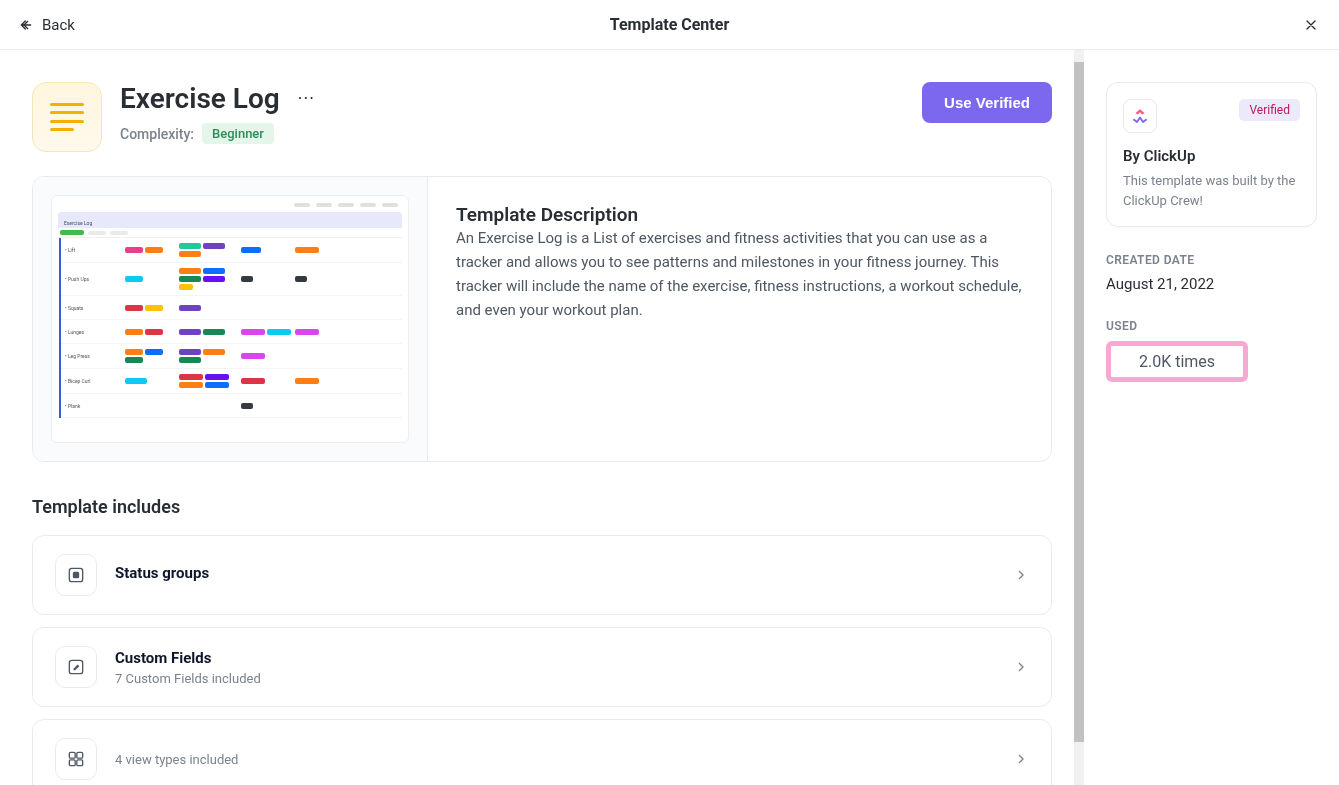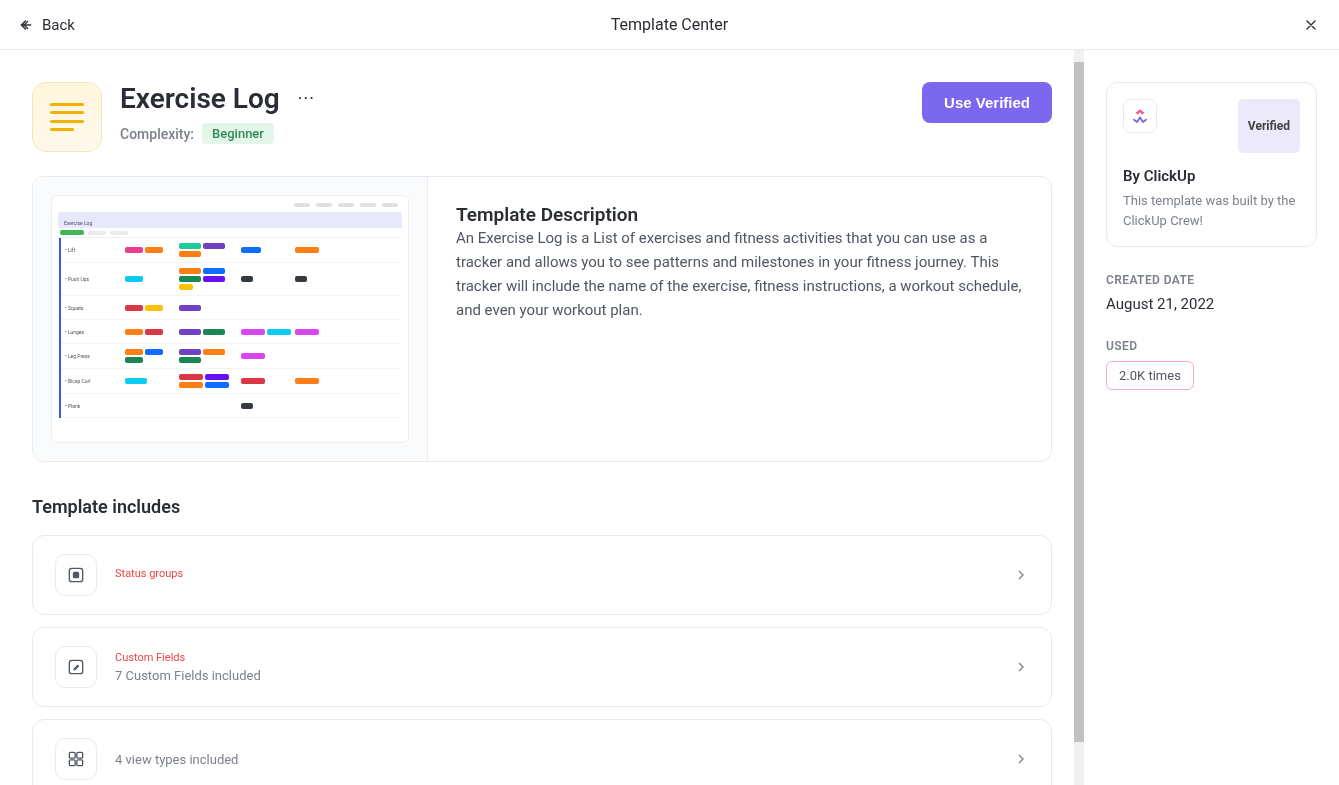--- a/index.html
+++ b/index.html
@@ -35,7 +35,7 @@
       left: 50%;
       transform: translateX(-50%);
       font-size: 16px;
-      font-weight: 400;
+      font-weight: 700;
       color: #292d34;
     }
     .close-btn {

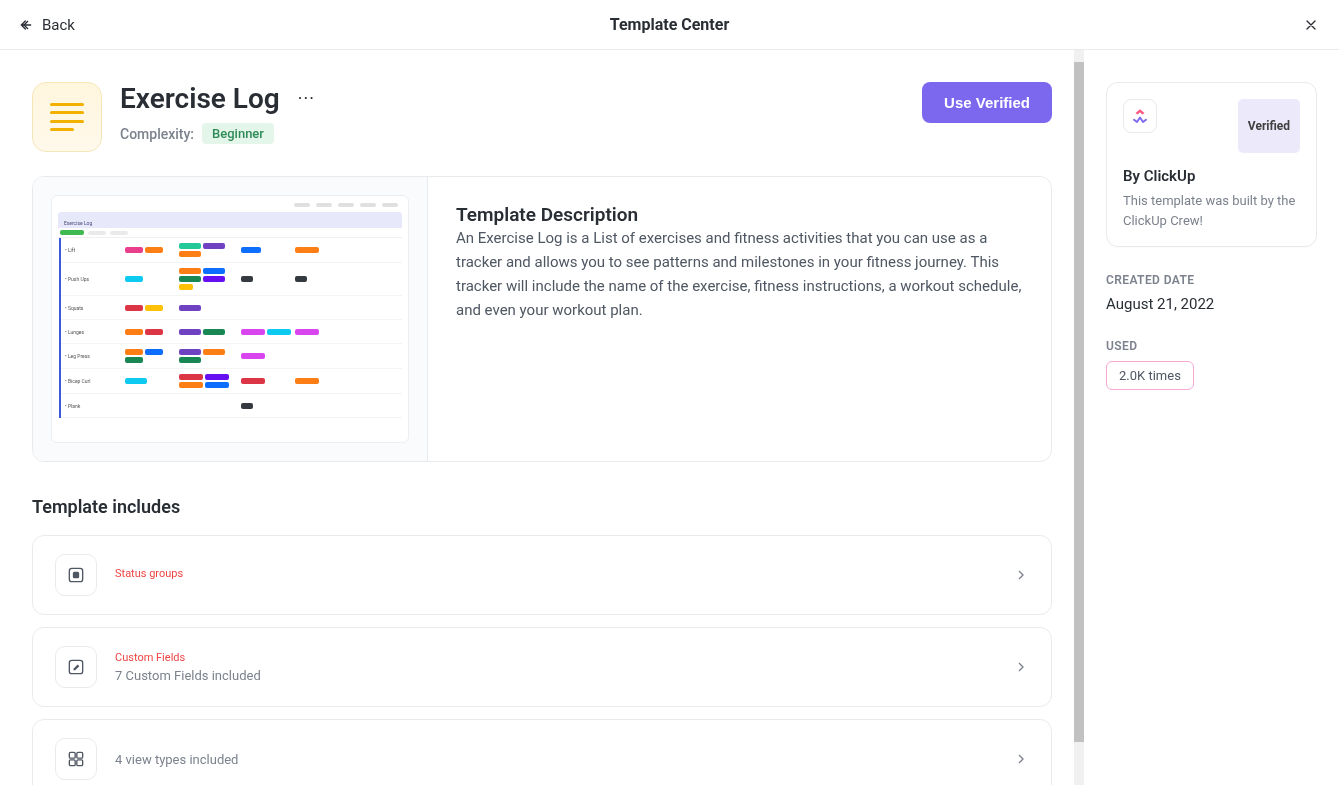--- a/index.html
+++ b/index.html
@@ -272,10 +272,10 @@
     }
     .verified-badge {
       background:#ece9fb;
-      color:#404040;
+      color:#be185d;
       font-size:12px;
-      font-weight:700;
-      padding:20px 10px;
+      font-weight:400;
+      padding:4px 10px;
       border-radius:5px;
     }
     .by-line { font-size:15px; font-weight:600; color:#292d34; margin-bottom:6px; }

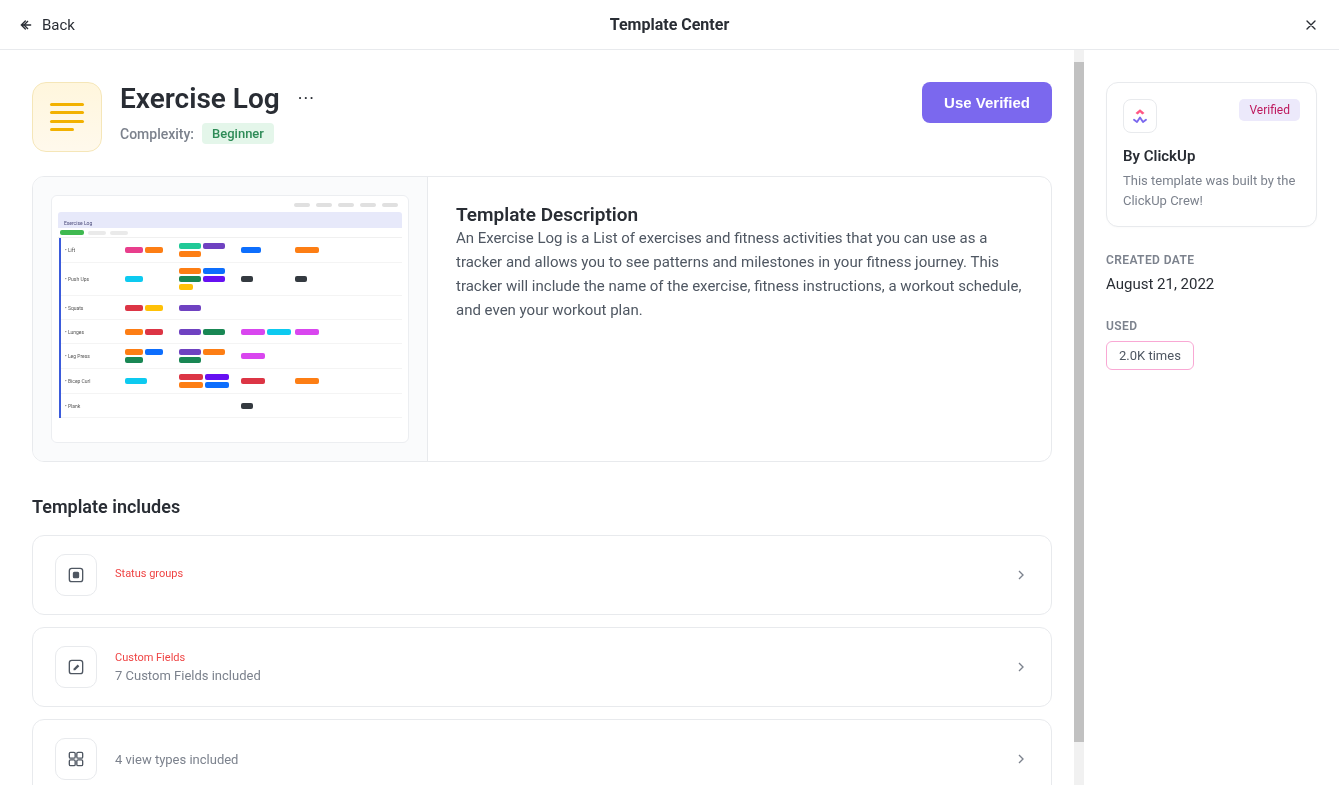--- a/index.html
+++ b/index.html
@@ -284,10 +284,10 @@
     .meta-value { font-size:15px; color:#292d34; margin-bottom:26px; }
     .used-pill {
       display:inline-block;
-      border:1px solid #f9a8d4;
+      border:5px solid #f9a8d4;
       border-radius:6px;
-      padding:6px 12px;
-      font-size:13px;
+      padding:6px 28px;
+      font-size:16px;
       color:#4f5762;
     }
   </style>

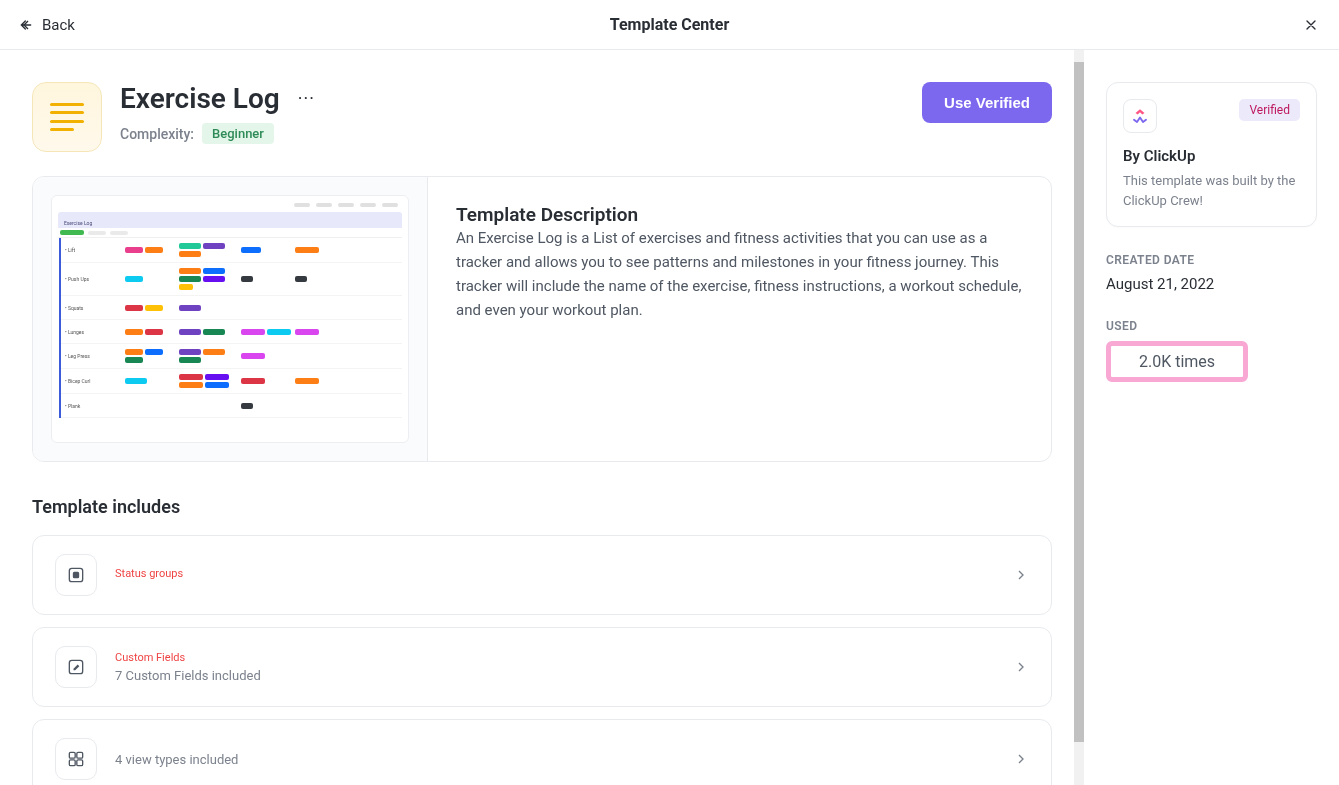--- a/index.html
+++ b/index.html
@@ -242,7 +242,7 @@
     }
     .include-icon-box svg { width:20px; height:20px; stroke:#4f5762; fill:none; stroke-width:1.6; }
     .include-text { flex:1; }
-    .include-title { font-size:11px; font-weight:400; color:#ef4444; margin-bottom:4px; }
+    .include-title { font-size:15px; font-weight:700; color:#0f172a; margin-bottom:4px; }
     .include-sub { font-size:13px; color:#7c828d; }
     .chevron { width:16px; height:16px; }
     .chevron svg { width:100%; height:100%; stroke:#7c828d; fill:none; stroke-width:2; }

